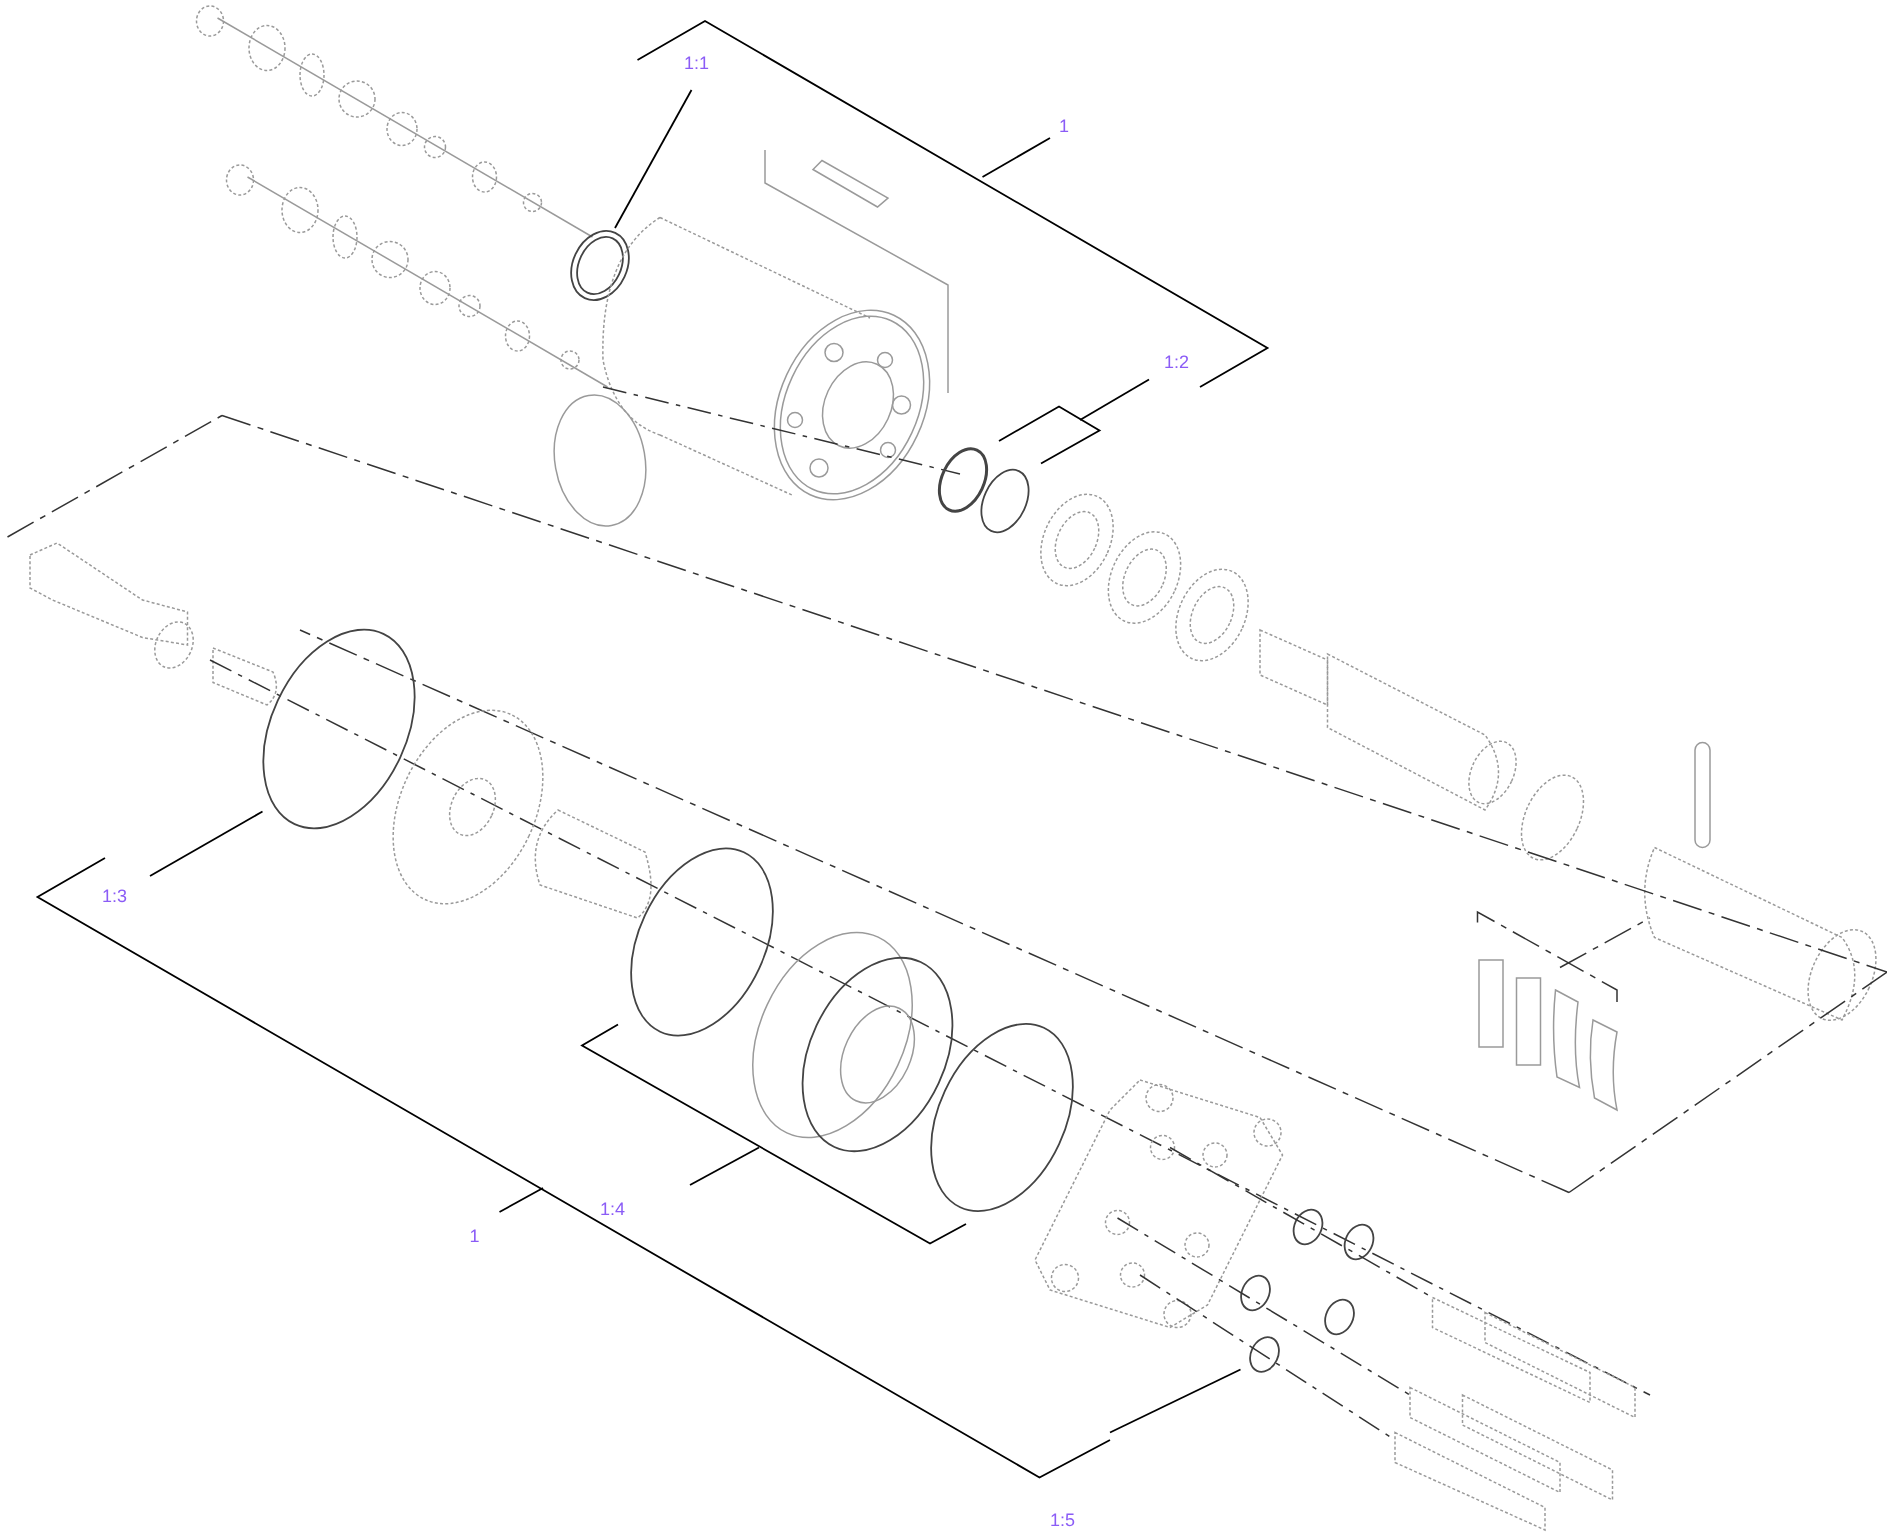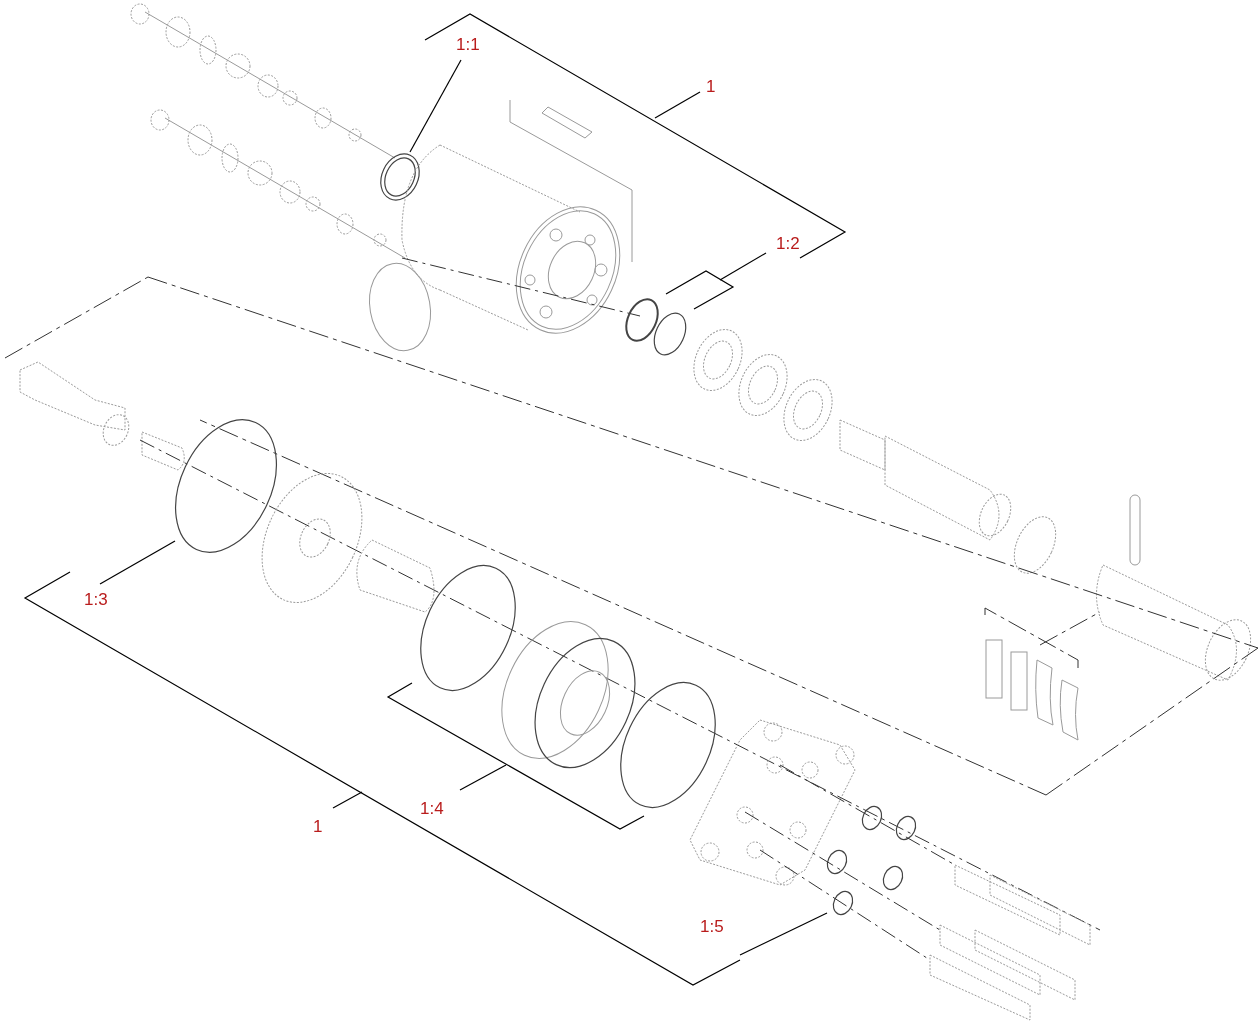--- a/index.html
+++ b/index.html
@@ -5,7 +5,7 @@
   html,body{margin:0;padding:0;background:#fff;}
   body{width:1258px;height:1024px;position:relative;overflow:hidden;font-family:"Liberation Sans",sans-serif;}
   svg{position:absolute;left:0;top:0;}
-  .lbl{position:absolute;font-size:17px;color:#b91c1c;line-height:1;}
+  .lbl{position:absolute;font-size:12px;color:#8b5cf6;line-height:1;}
   .part{fill:none;stroke:#9a9a9a;stroke-width:1;}
   .partd{fill:none;stroke:#9a9a9a;stroke-width:1;stroke-dasharray:2 1.5;}
   .ring{fill:none;stroke:#444;stroke-width:1.2;}

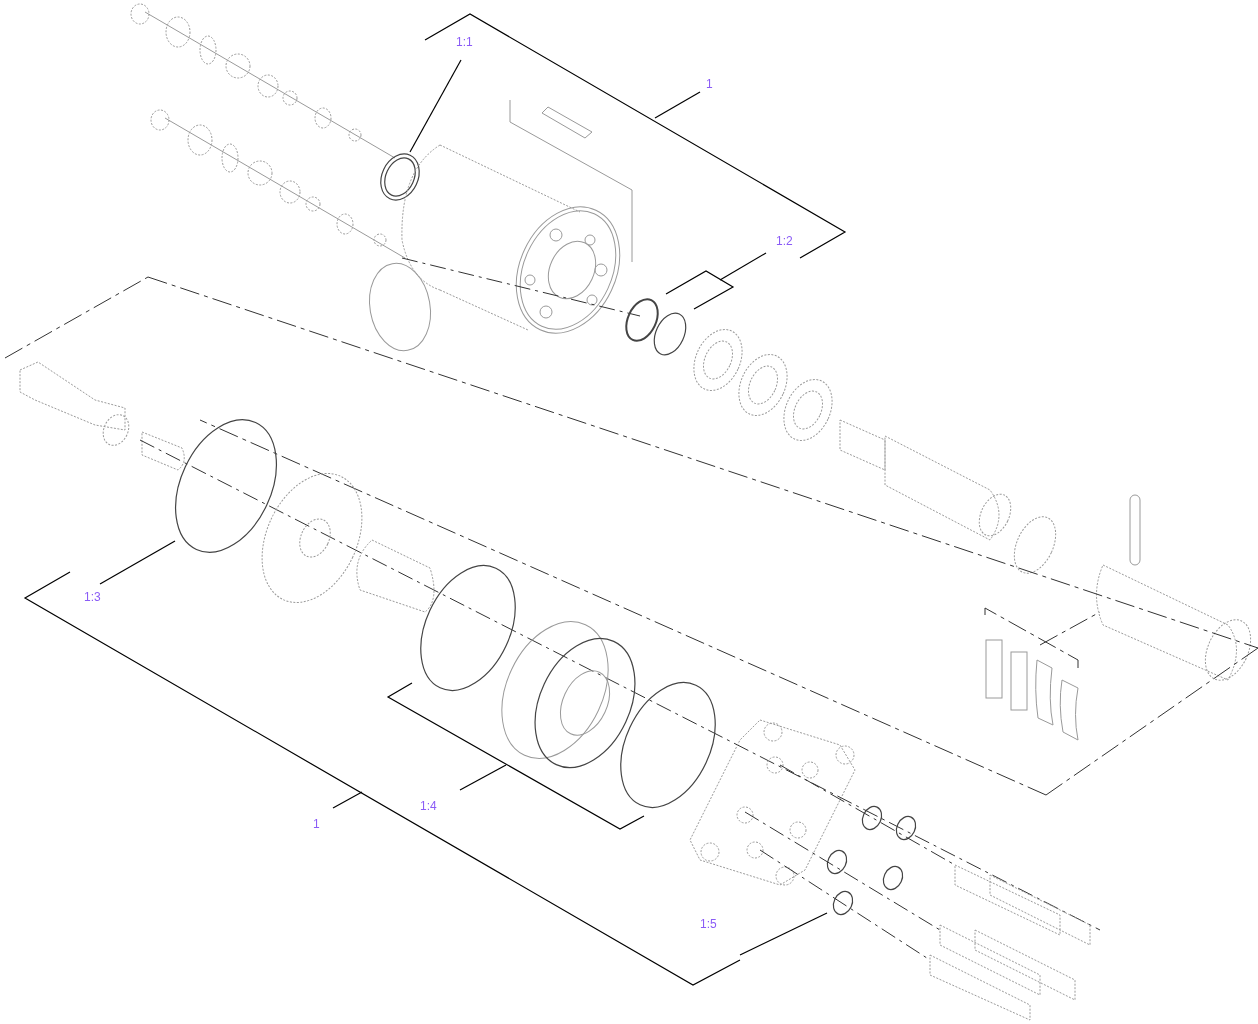--- a/index.html
+++ b/index.html
@@ -196,7 +196,7 @@
 <div class="lbl" style="left:706px;top:78px">1</div>
 <div class="lbl" style="left:456px;top:36px">1:1</div>
 <div class="lbl" style="left:776px;top:235px">1:2</div>
-<div class="lbl" style="left:84px;top:591px">1:3</div>
+<div class="lbl" style="left:68px;top:591px">1:3</div>
 <div class="lbl" style="left:420px;top:800px">1:4</div>
 <div class="lbl" style="left:313px;top:818px">1</div>
 <div class="lbl" style="left:700px;top:918px">1:5</div>

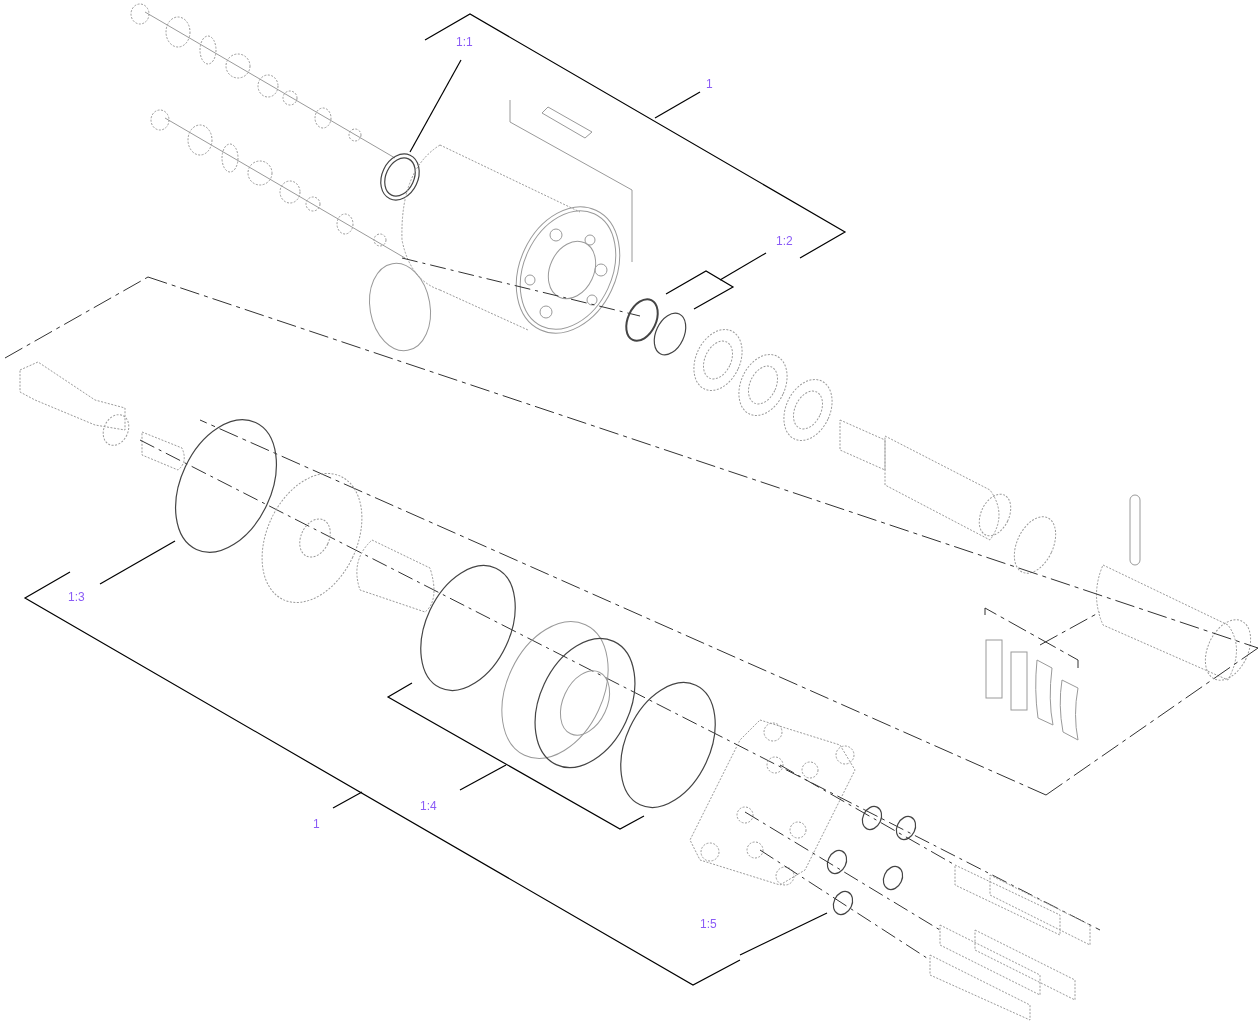--- a/index.html
+++ b/index.html
@@ -197,7 +197,7 @@
 <div class="lbl" style="left:456px;top:36px">1:1</div>
 <div class="lbl" style="left:776px;top:235px">1:2</div>
 <div class="lbl" style="left:68px;top:591px">1:3</div>
-<div class="lbl" style="left:420px;top:800px">1:4</div>
+<div class="lbl" style="left:400px;top:800px">1:4</div>
 <div class="lbl" style="left:313px;top:818px">1</div>
 <div class="lbl" style="left:700px;top:918px">1:5</div>
 

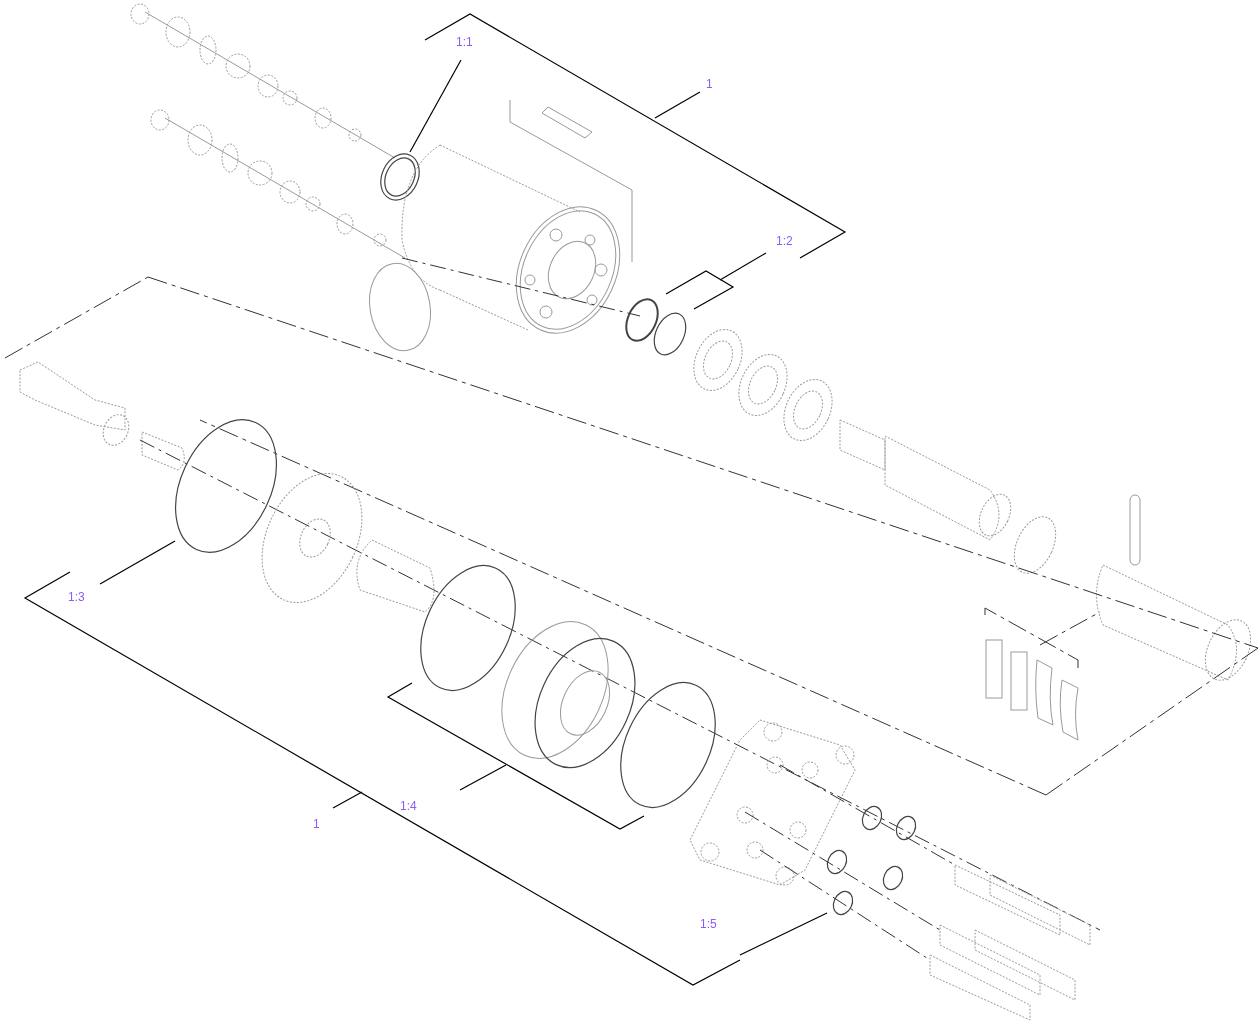--- a/index.html
+++ b/index.html
@@ -199,6 +199,6 @@
 <div class="lbl" style="left:68px;top:591px">1:3</div>
 <div class="lbl" style="left:400px;top:800px">1:4</div>
 <div class="lbl" style="left:313px;top:818px">1</div>
-<div class="lbl" style="left:700px;top:918px">1:5</div>
+<div class="lbl" style="left:700px;top:1007px">1:5</div>
 
 </body></html>

